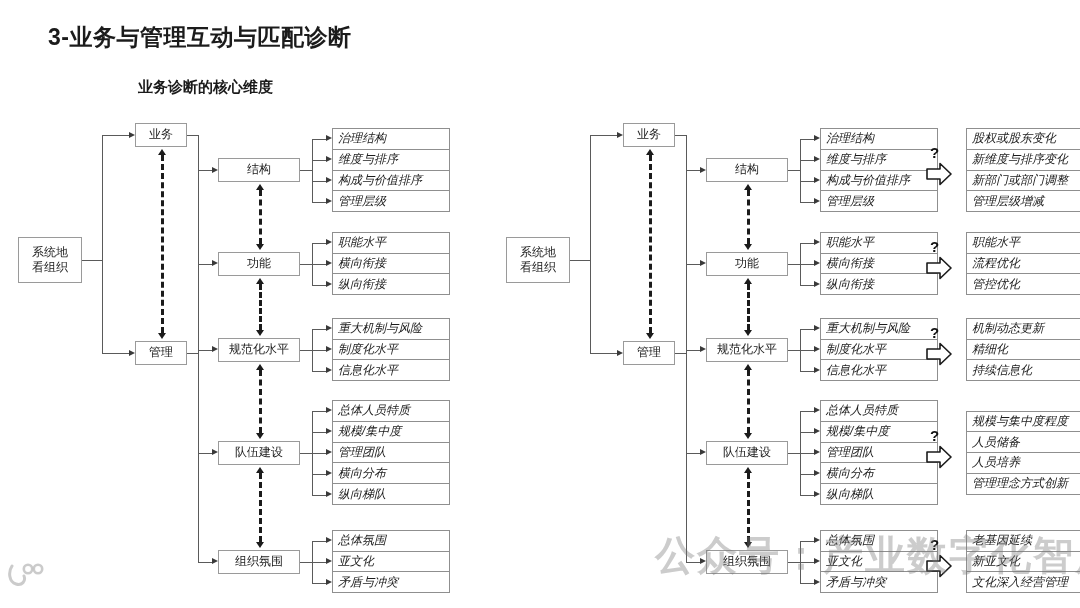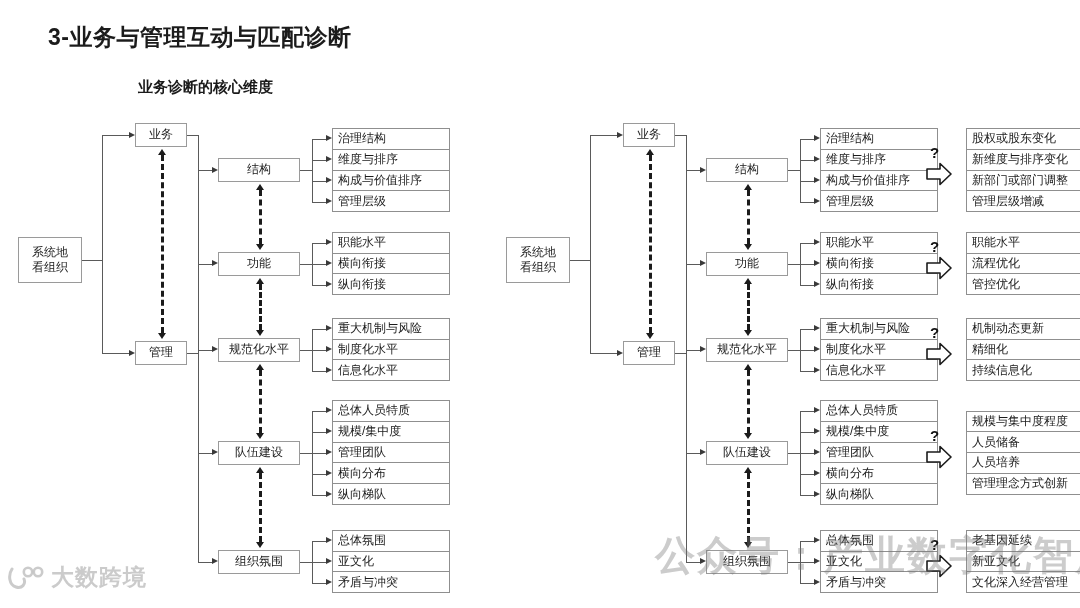--- a/index.html
+++ b/index.html
@@ -43,7 +43,7 @@
   .leafgroup{
     position:absolute;box-sizing:border-box;
     border:1px solid #8f8f8f;background:#ffffff;
-    display:flex;flex-direction:column;
+    display:flex;flex-direction:column;font-style:italic;
   }
   .leafgroup .leaf{
     box-sizing:border-box;

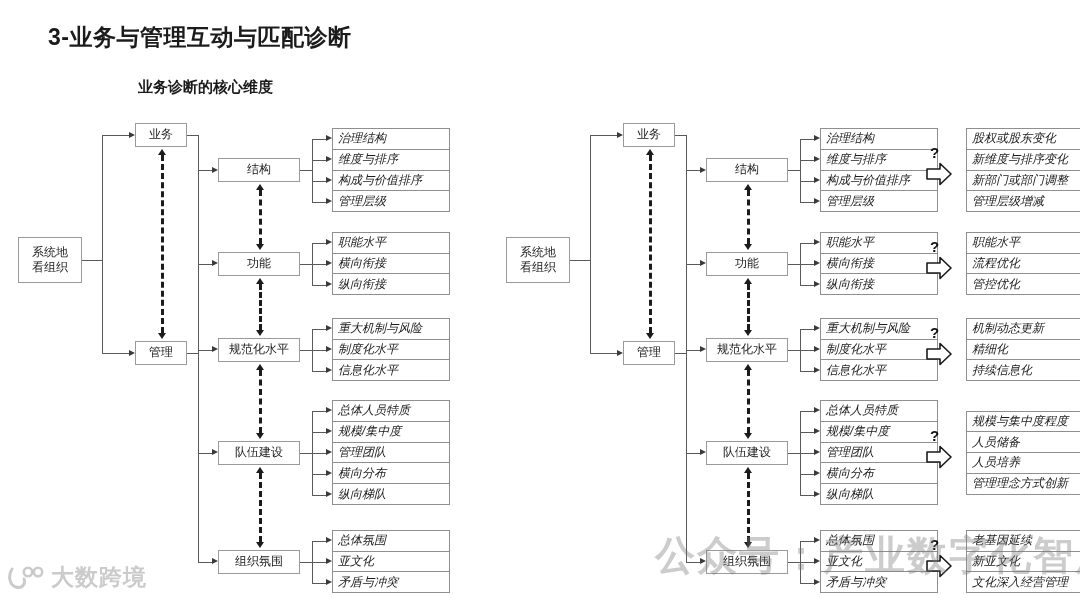--- a/index.html
+++ b/index.html
@@ -414,7 +414,6 @@
       <circle cx="20" cy="7" r="4.2" fill="none" stroke="rgba(190,190,190,.8)" stroke-width="2.6"></circle>
       <circle cx="30" cy="7" r="4.2" fill="none" stroke="rgba(190,190,190,.8)" stroke-width="2.6"></circle>
     </svg>
-    <span class="wm-text">大数跨境</span>
   </div>
 
 </div>

